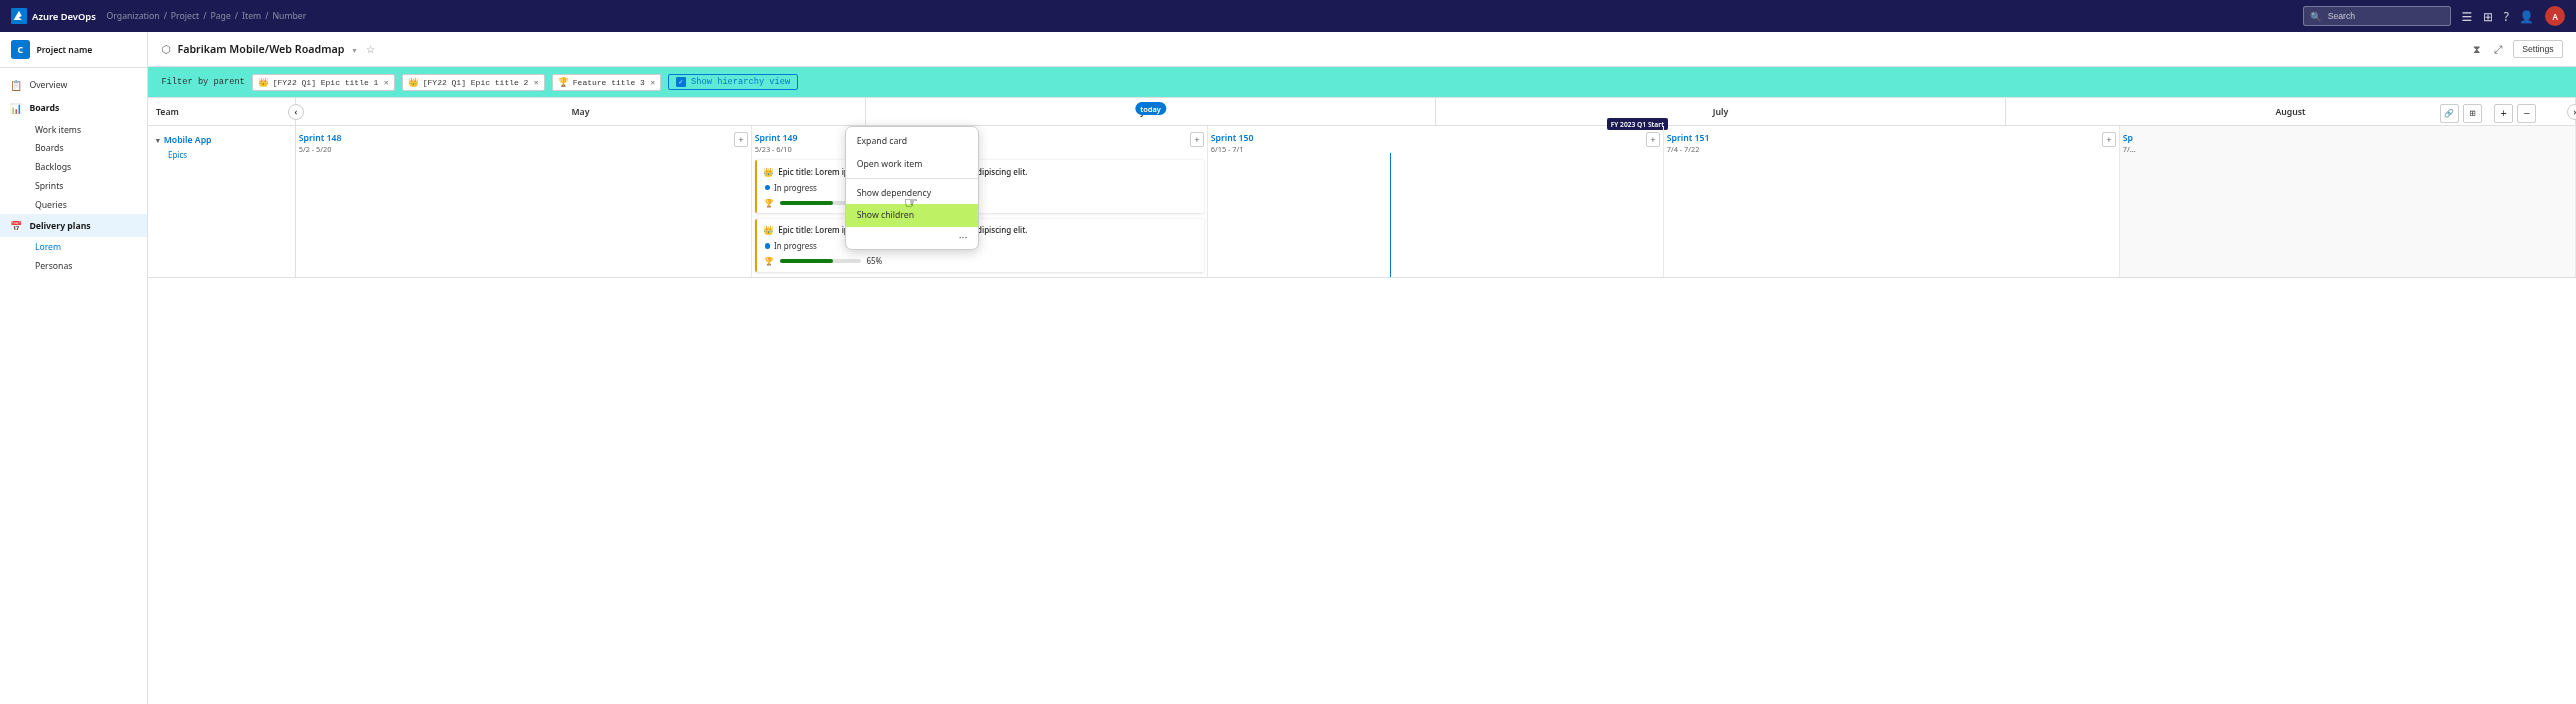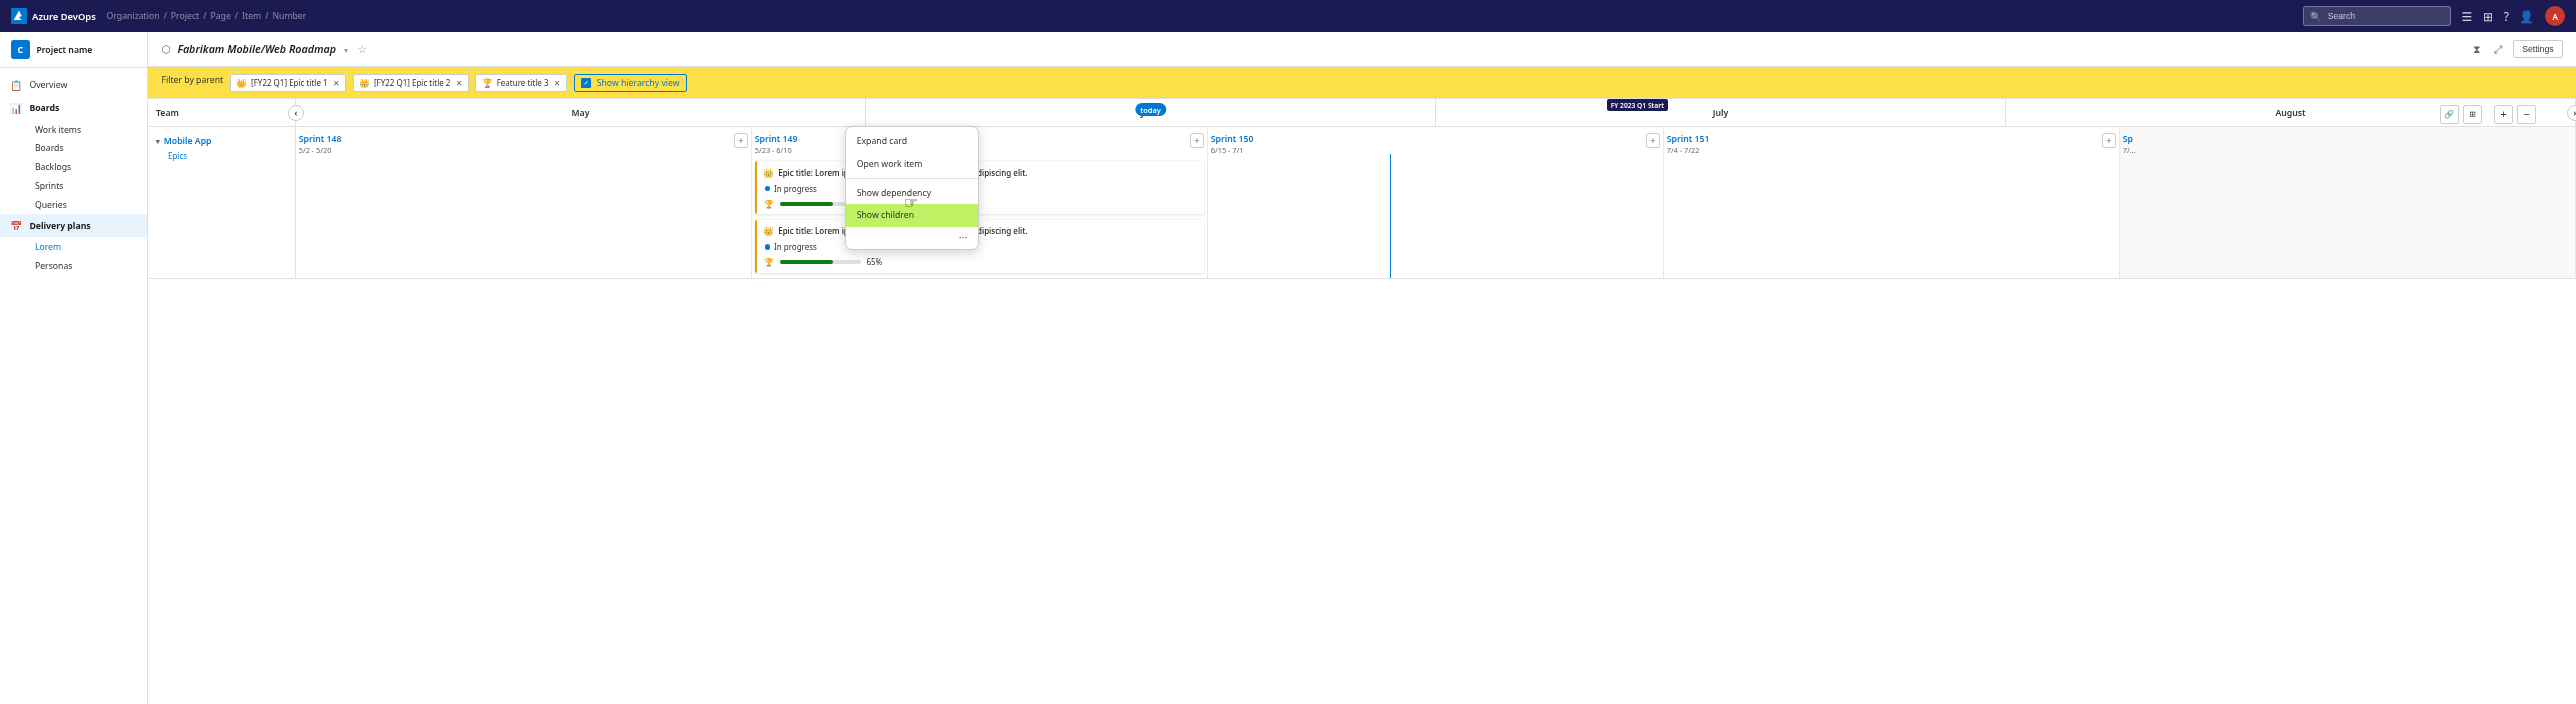--- a/index.html
+++ b/index.html
@@ -84,7 +84,7 @@
       background: #fff;
     }
     .page-header-icon { color: #666; font-size: 10.7px; }
-    .page-title { font-size: 10.7px; font-weight: 600; color: #1a1a1a; font-style: italic; }
+    .page-title { font-size: 10.7px; font-weight: 600; color: #1a1a1a; }
     .page-header-chevron { color: #999; font-size: 8px; margin-left: 1.3px; }
     .page-header-star { color: #999; font-size: 10.7px; margin-left: 2.7px; cursor: pointer; }
     .page-header-actions { margin-left: auto; display: flex; align-items: center; gap: 8px; }

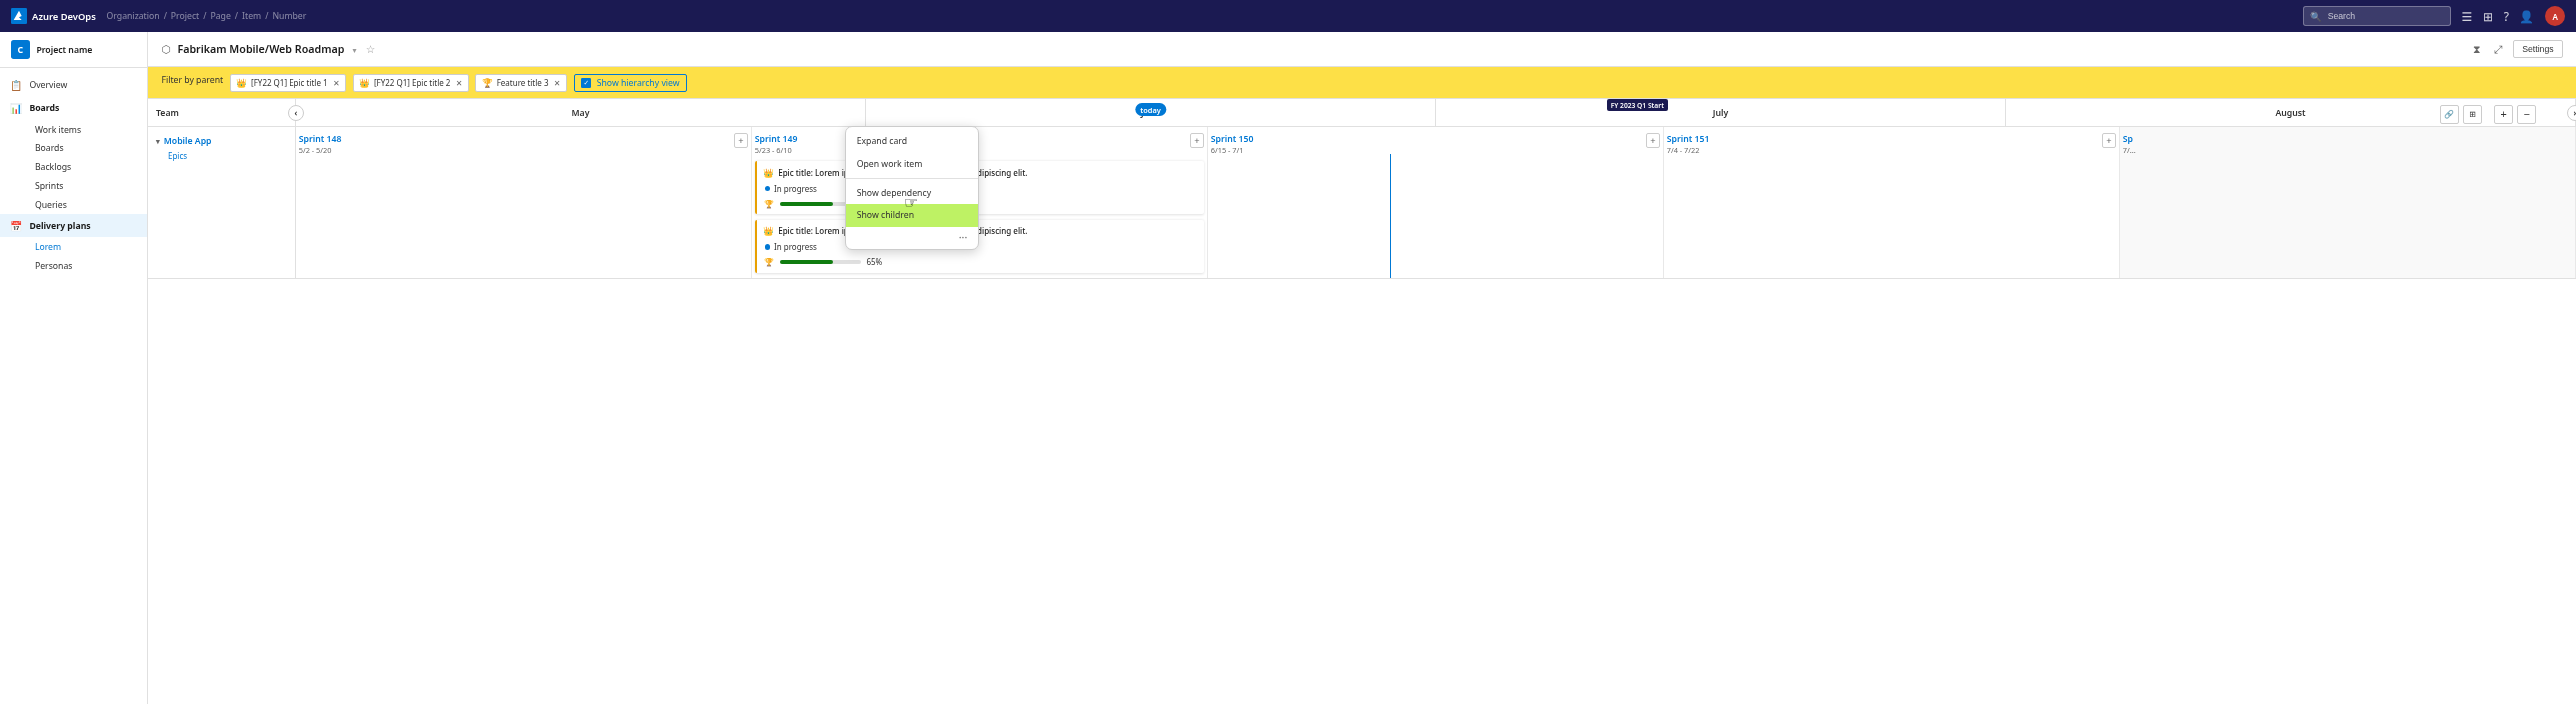--- a/index.html
+++ b/index.html
@@ -100,7 +100,7 @@
     
     .filter-bar {
       padding: 6.7px 13.4px; border-bottom: 0.7px solid #e0e0e0;
-      display: flex; gap: 6.7px; background: #fde047;
+      display: flex; align-items: center; gap: 6.7px; background: #5eead4; font-family: Liberation Mono, monospace;
     }
     .filter-label { font-size: 8.7px; color: #333; white-space: nowrap; }
     .filter-chip {

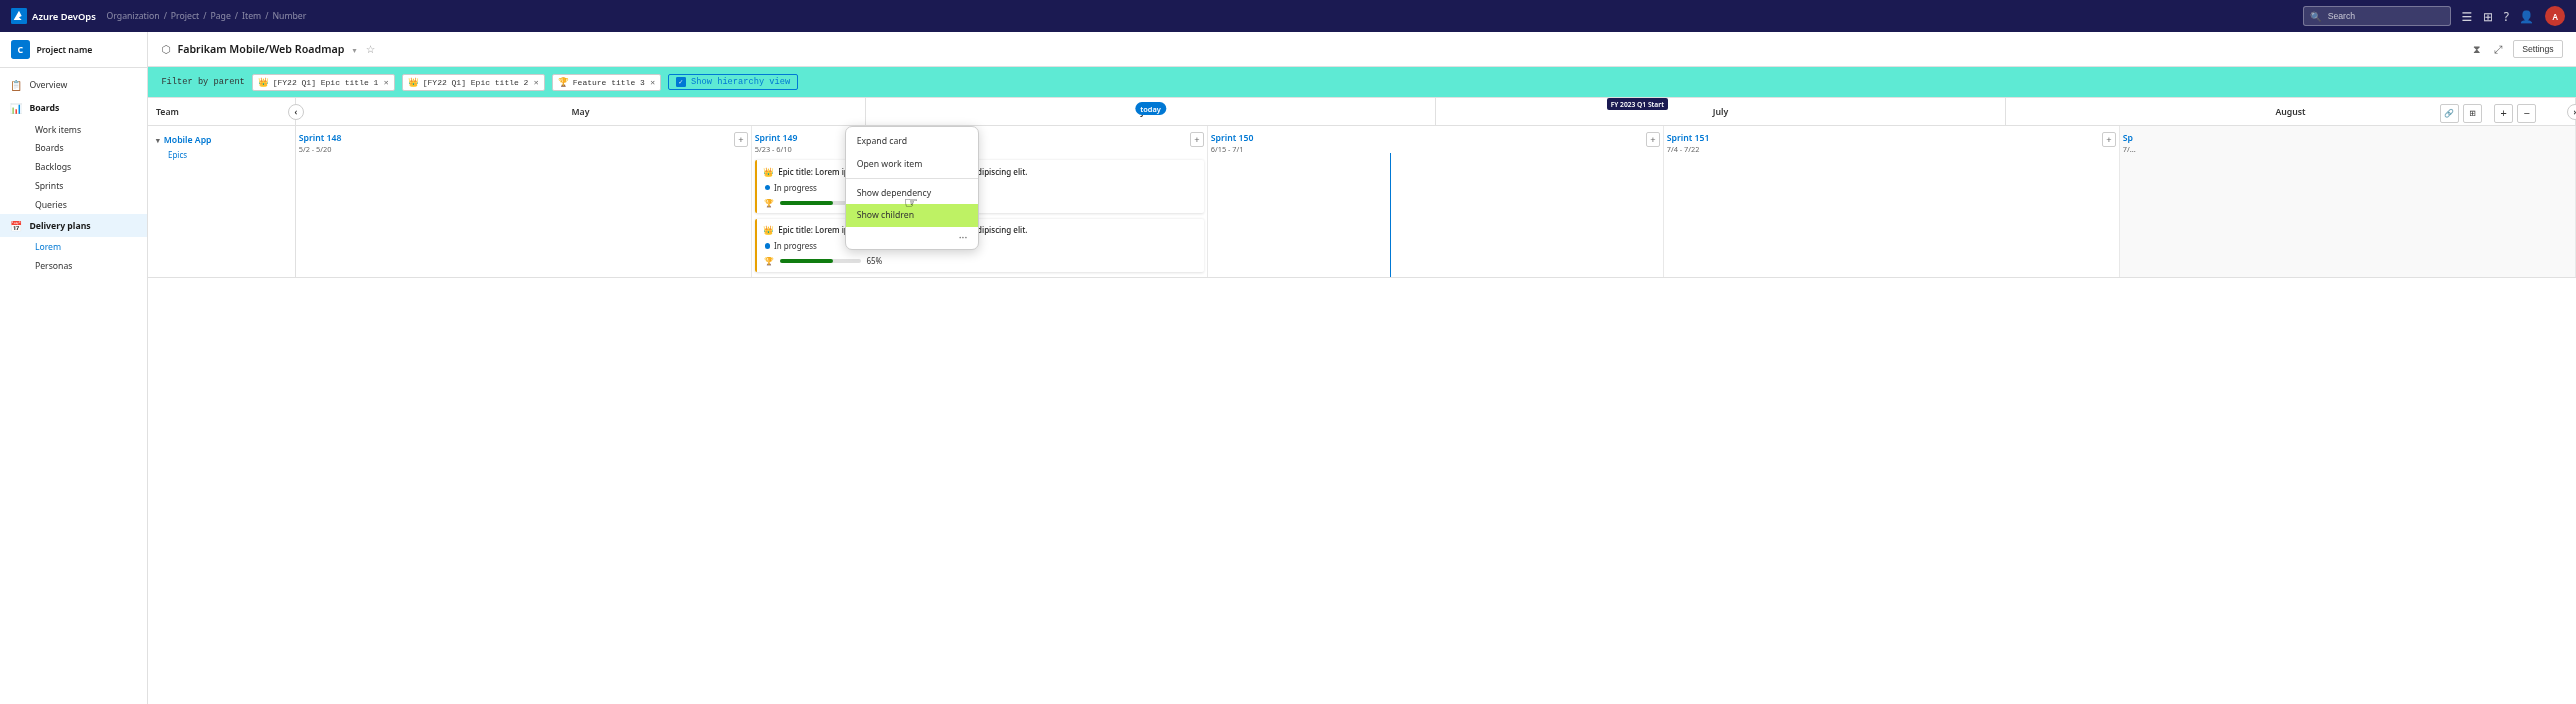--- a/index.html
+++ b/index.html
@@ -383,7 +383,7 @@
         </div>
         <div class="month-col" style="position:relative;">
           <span>July</span>
-          <div class="fy-marker" style="left:30%;top:0;font-size:6.7px;padding:1.3px 4px;">FY 2023 Q1 Start</div>
+          <div class="fy-marker" style="left:30%;top:20px;font-size:6.7px;padding:1.3px 4px;">FY 2023 Q1 Start</div>
         </div>
         <div class="month-col" style="position:relative;">
           <span>August</span>

